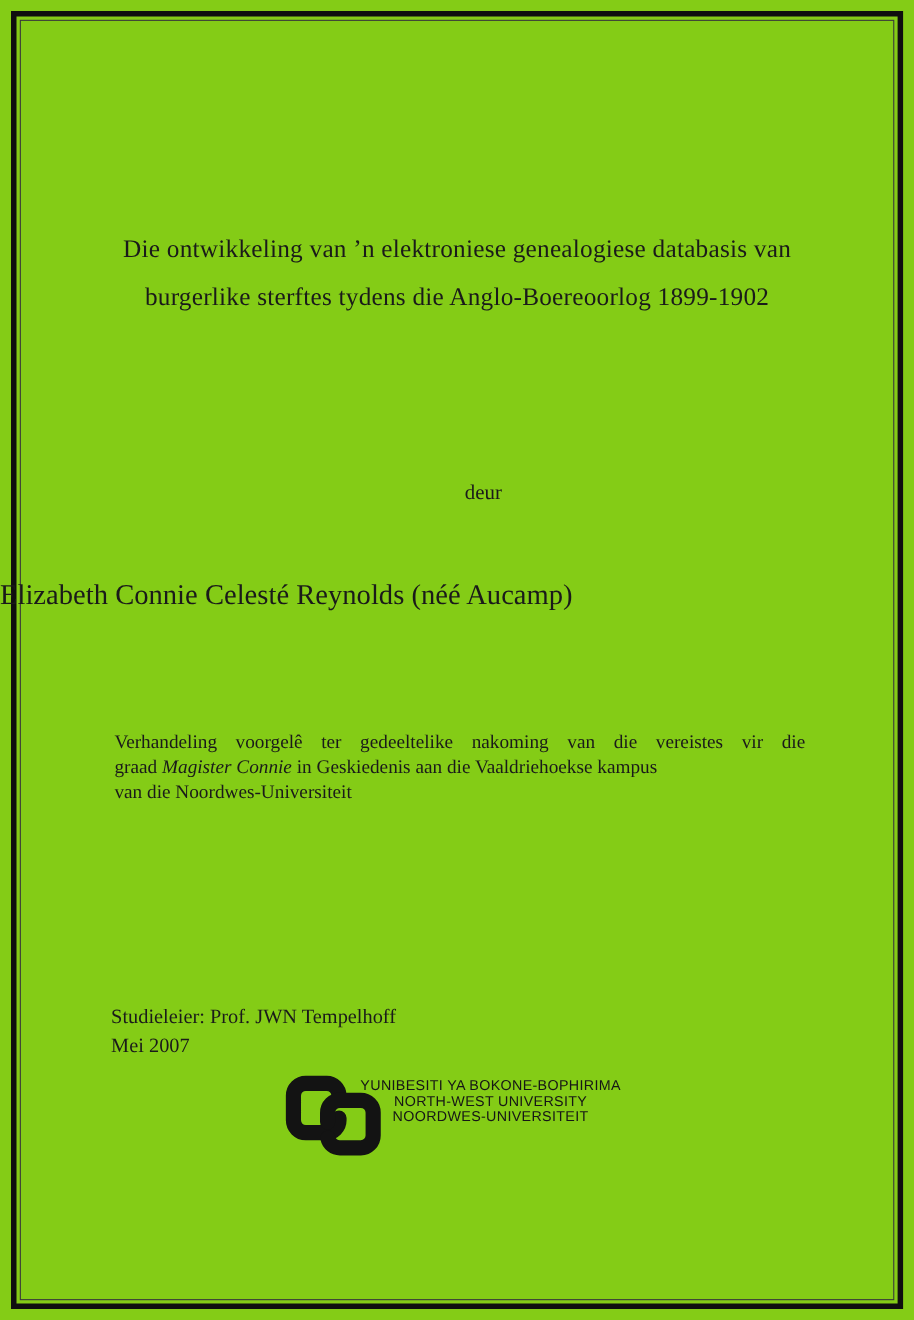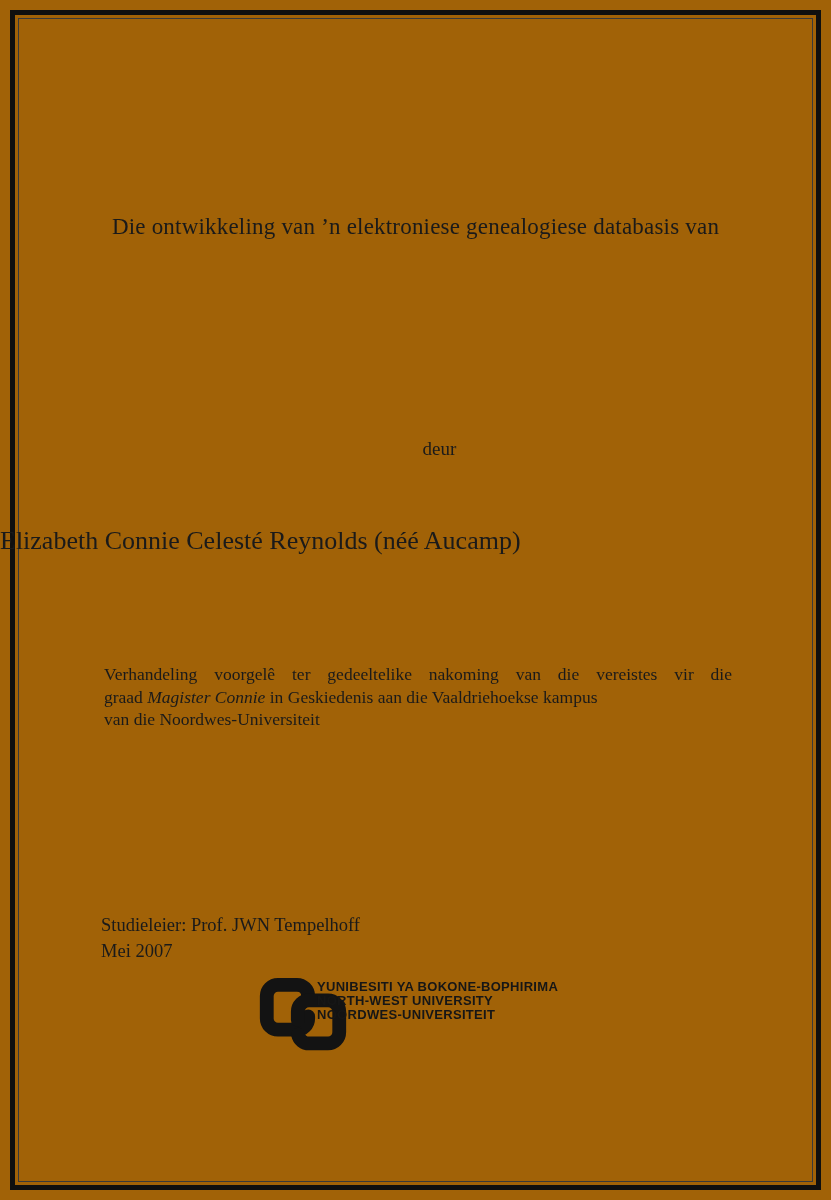--- a/index.html
+++ b/index.html
@@ -12,7 +12,7 @@
     width: 831px;
     height: 1200px;
     margin: 0 auto;
-    background: #a16207;
+    background: #84cc16;
     font-family: "Liberation Serif", serif;
     color: #1a1a1a;
     overflow: hidden;

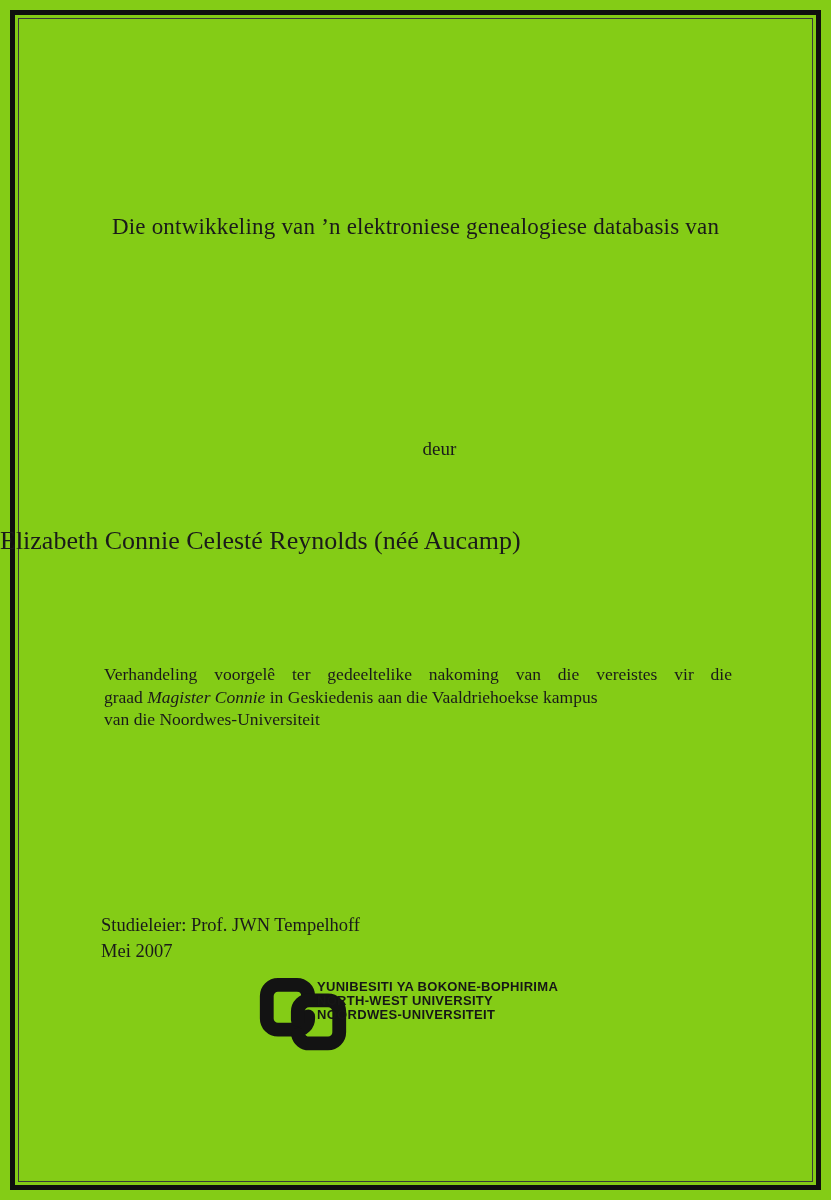--- a/index.html
+++ b/index.html
@@ -115,6 +115,7 @@
 
   <div class="title-block">
     <div>Die ontwikkeling van ’n elektroniese genealogiese databasis van</div>
+    <div>burgerlike sterftes tydens die Anglo-Boereoorlog 1899-1902</div>
   </div>
 
   <div class="byline">deur</div>

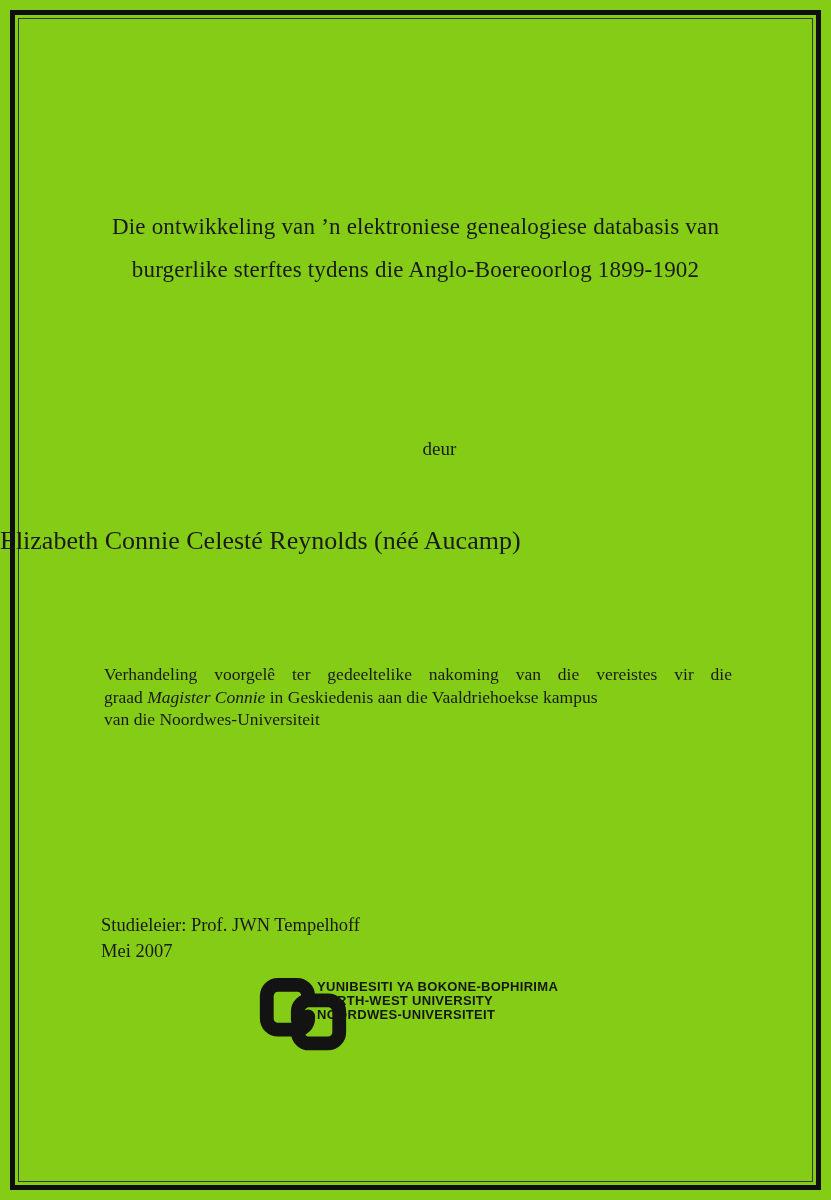--- a/index.html
+++ b/index.html
@@ -96,10 +96,11 @@
     top: 4px;
     left: 58px;
     width: 258px;
+    text-align: center;
     font-family: "Liberation Sans", sans-serif;
     font-size: 13px;
     line-height: 13.8px;
-    font-weight: 700;
+    font-weight: 400;
     letter-spacing: 0.3px;
     color: #161616;
     white-space: nowrap;

